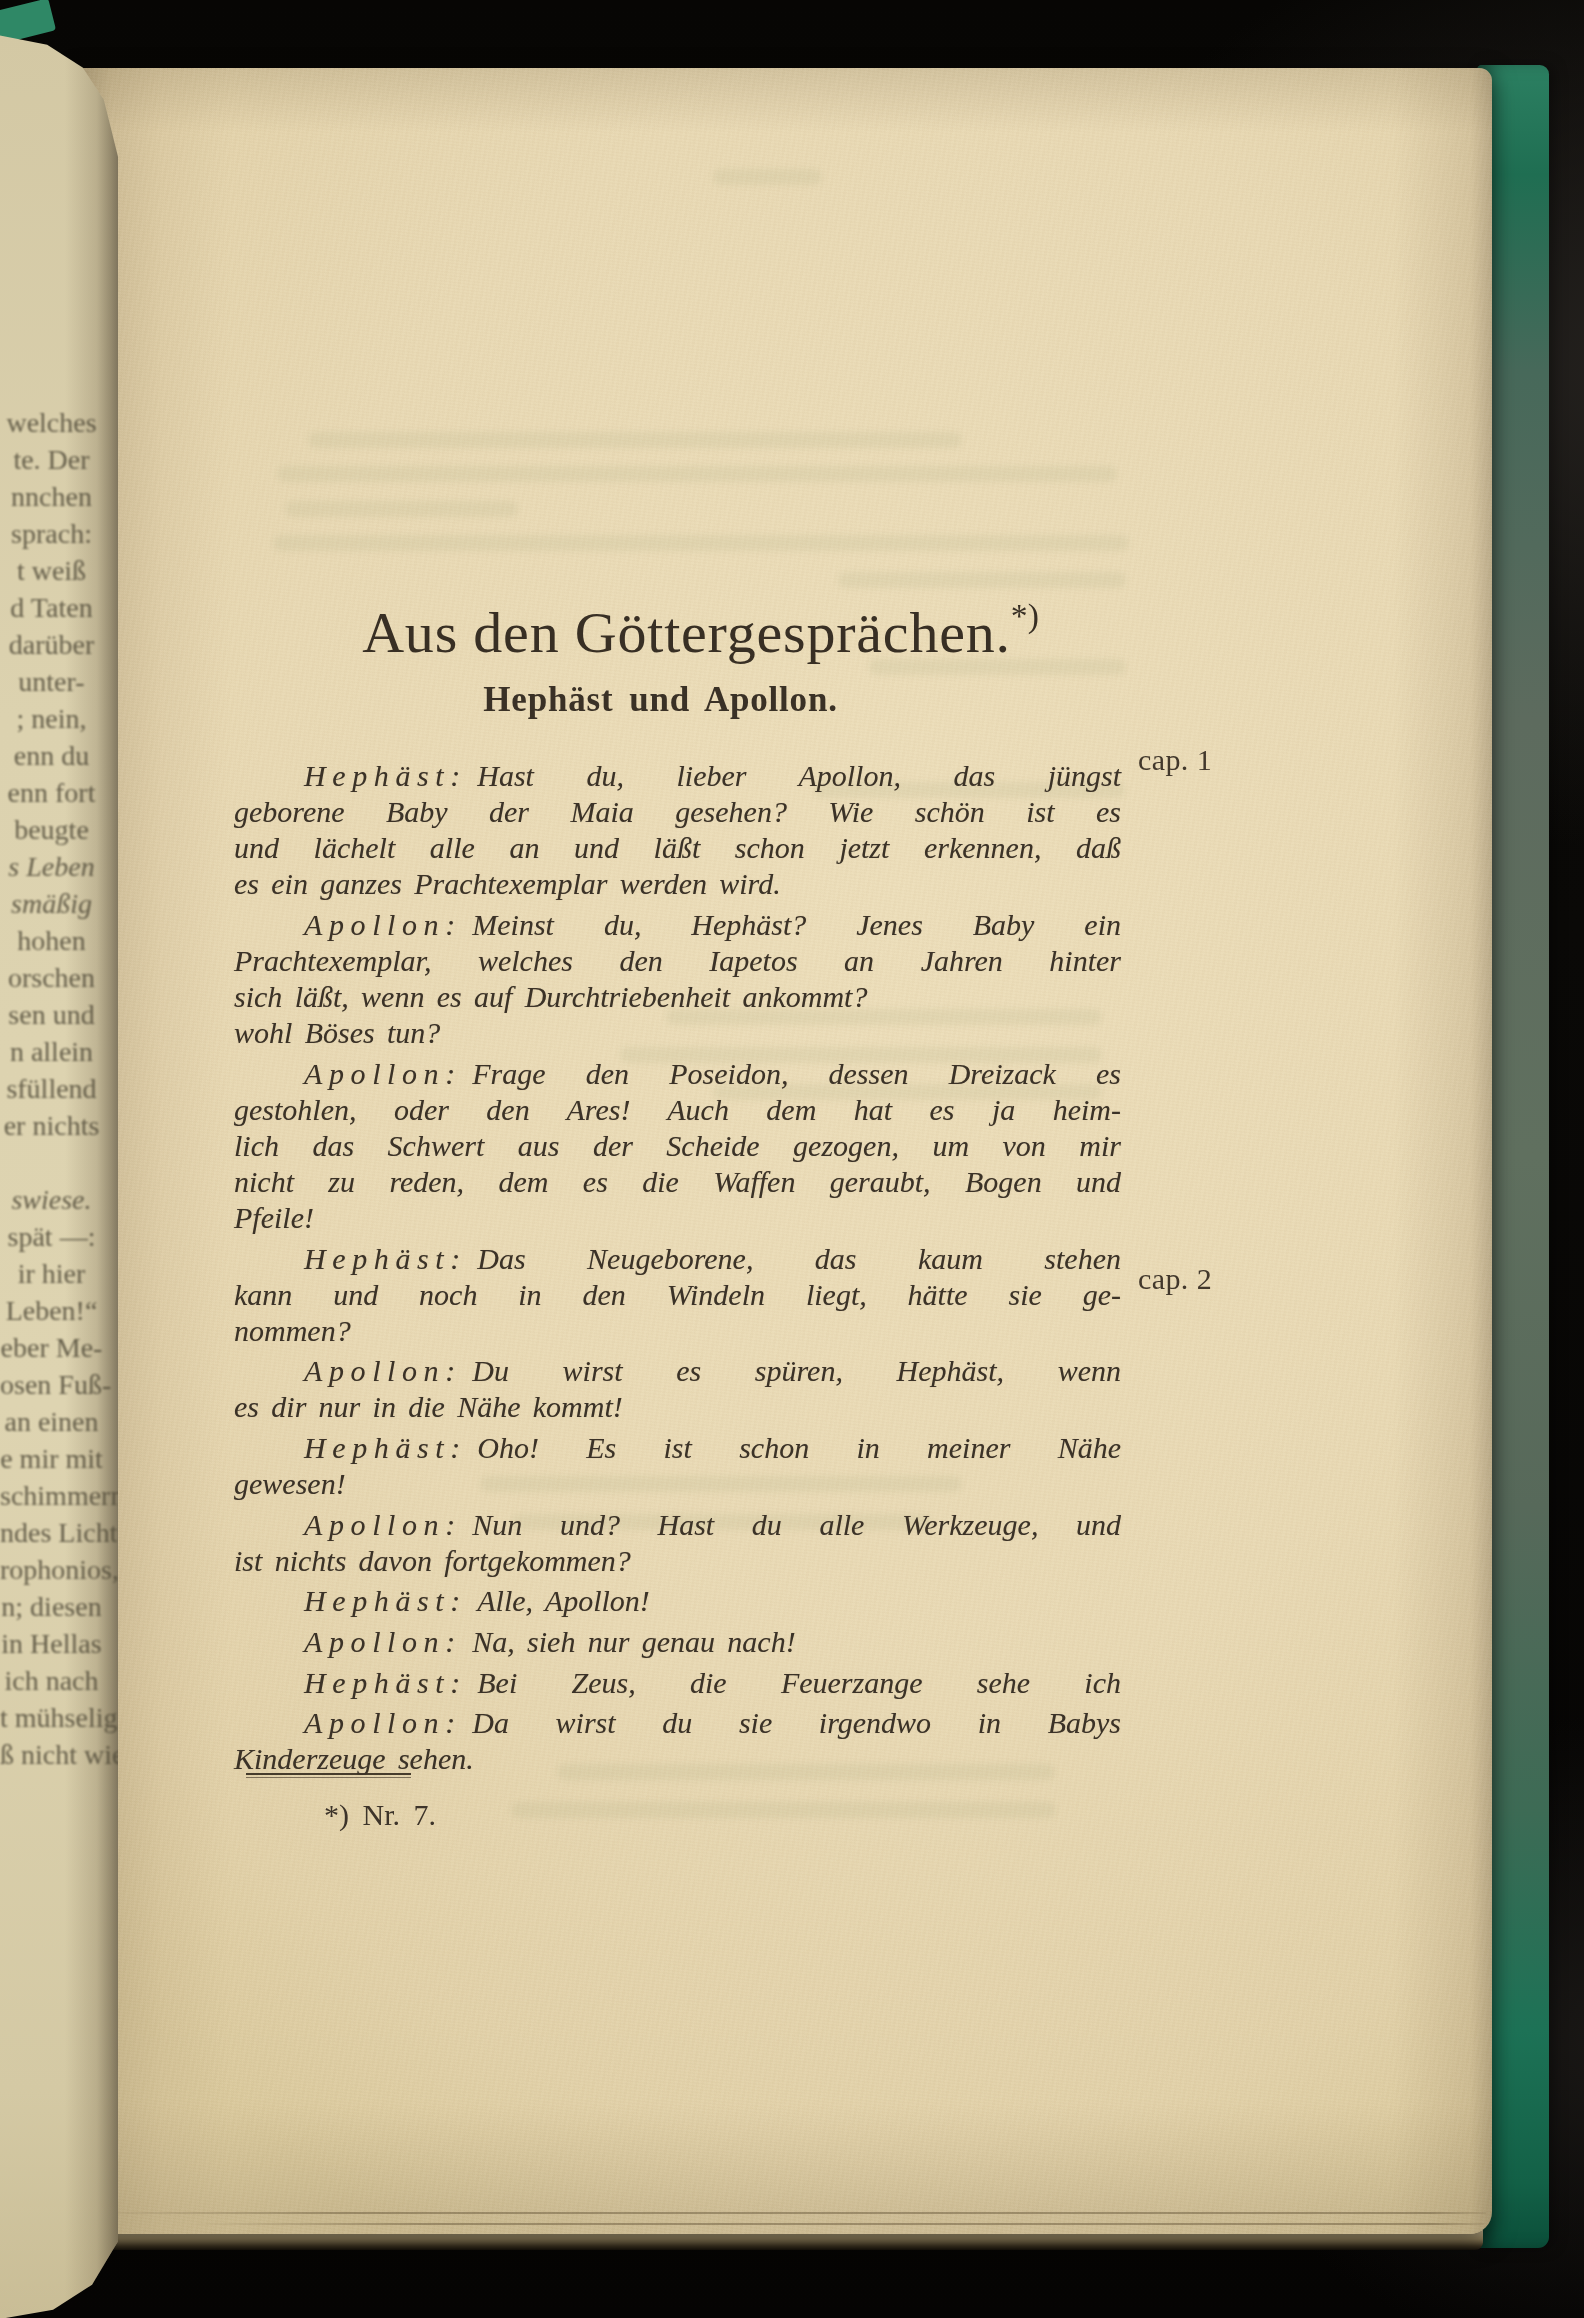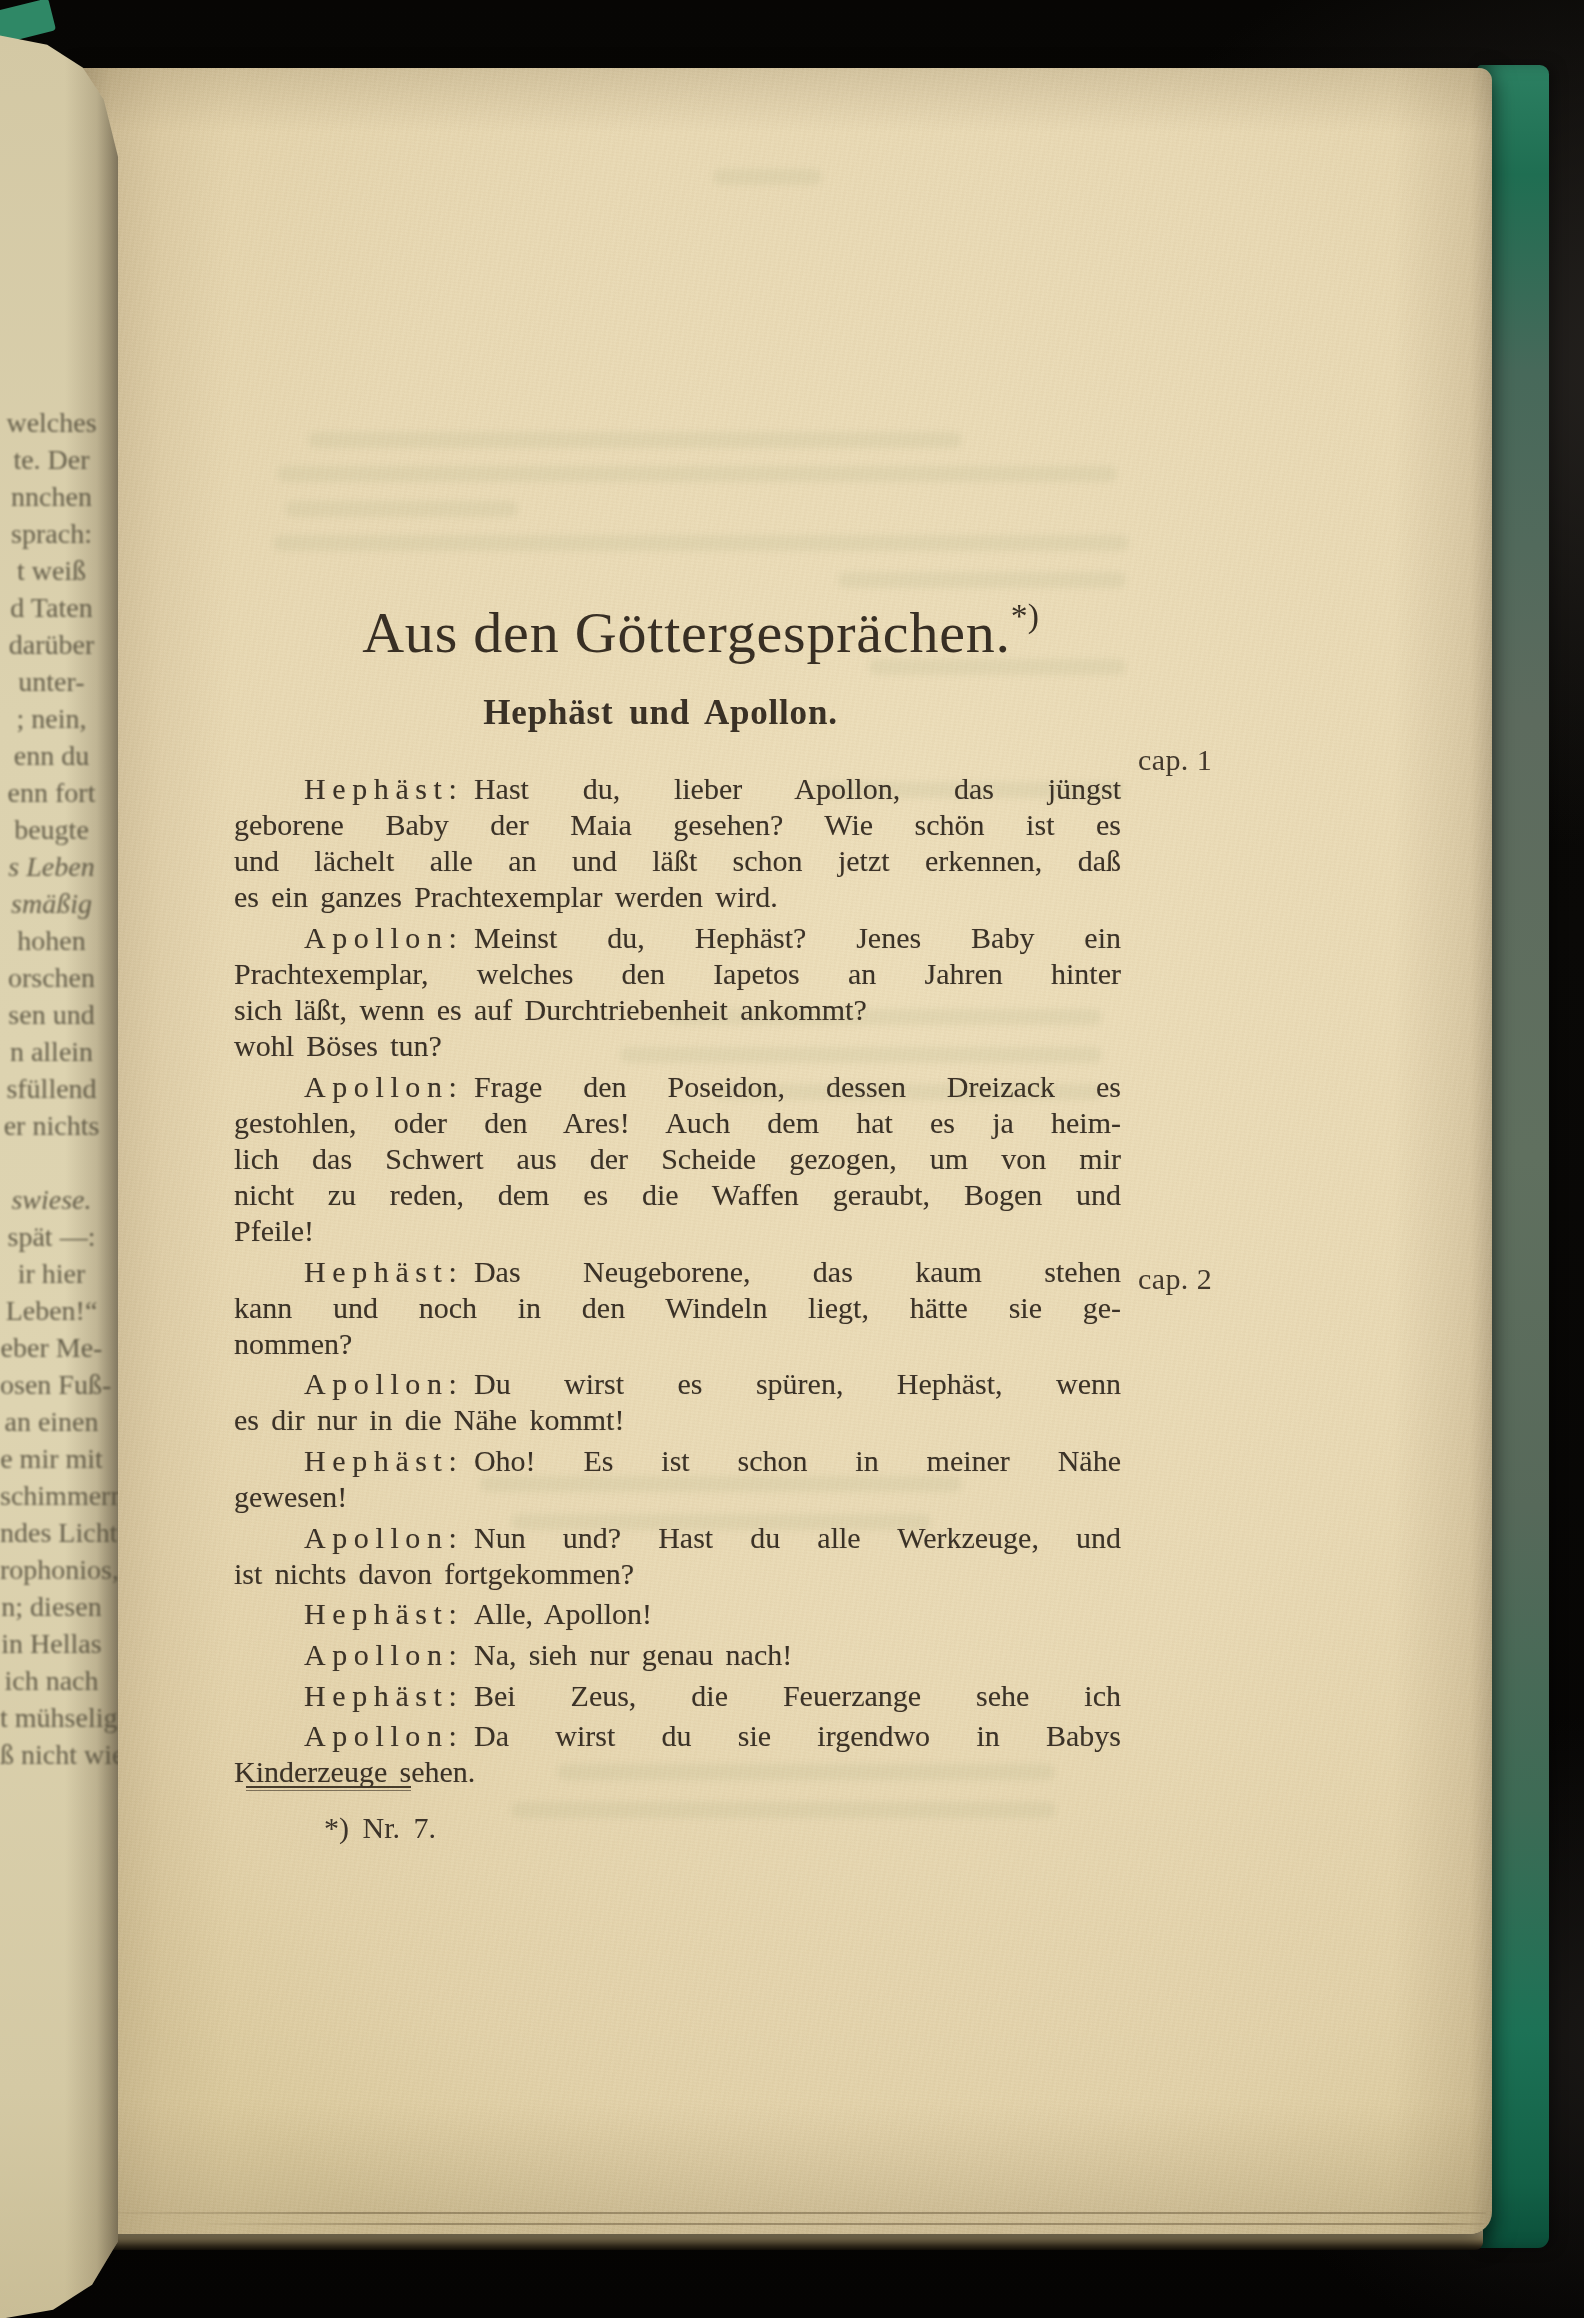--- a/index.html
+++ b/index.html
@@ -51,7 +51,7 @@
   
   .textcol{position:absolute;left:159px;top:514px;width:887px;color:#3b3227;}
   h1.title{
-    margin:0 0 25px;font-size:58px;line-height:67px;font-weight:normal;
+    margin:0 0 12px;font-size:58px;line-height:67px;font-weight:normal;
     text-align:center;letter-spacing:0.8px;color:#382f24;transform:translateX(23px);
   }
   h1.title sup{font-size:58%;vertical-align:38%;letter-spacing:0;}

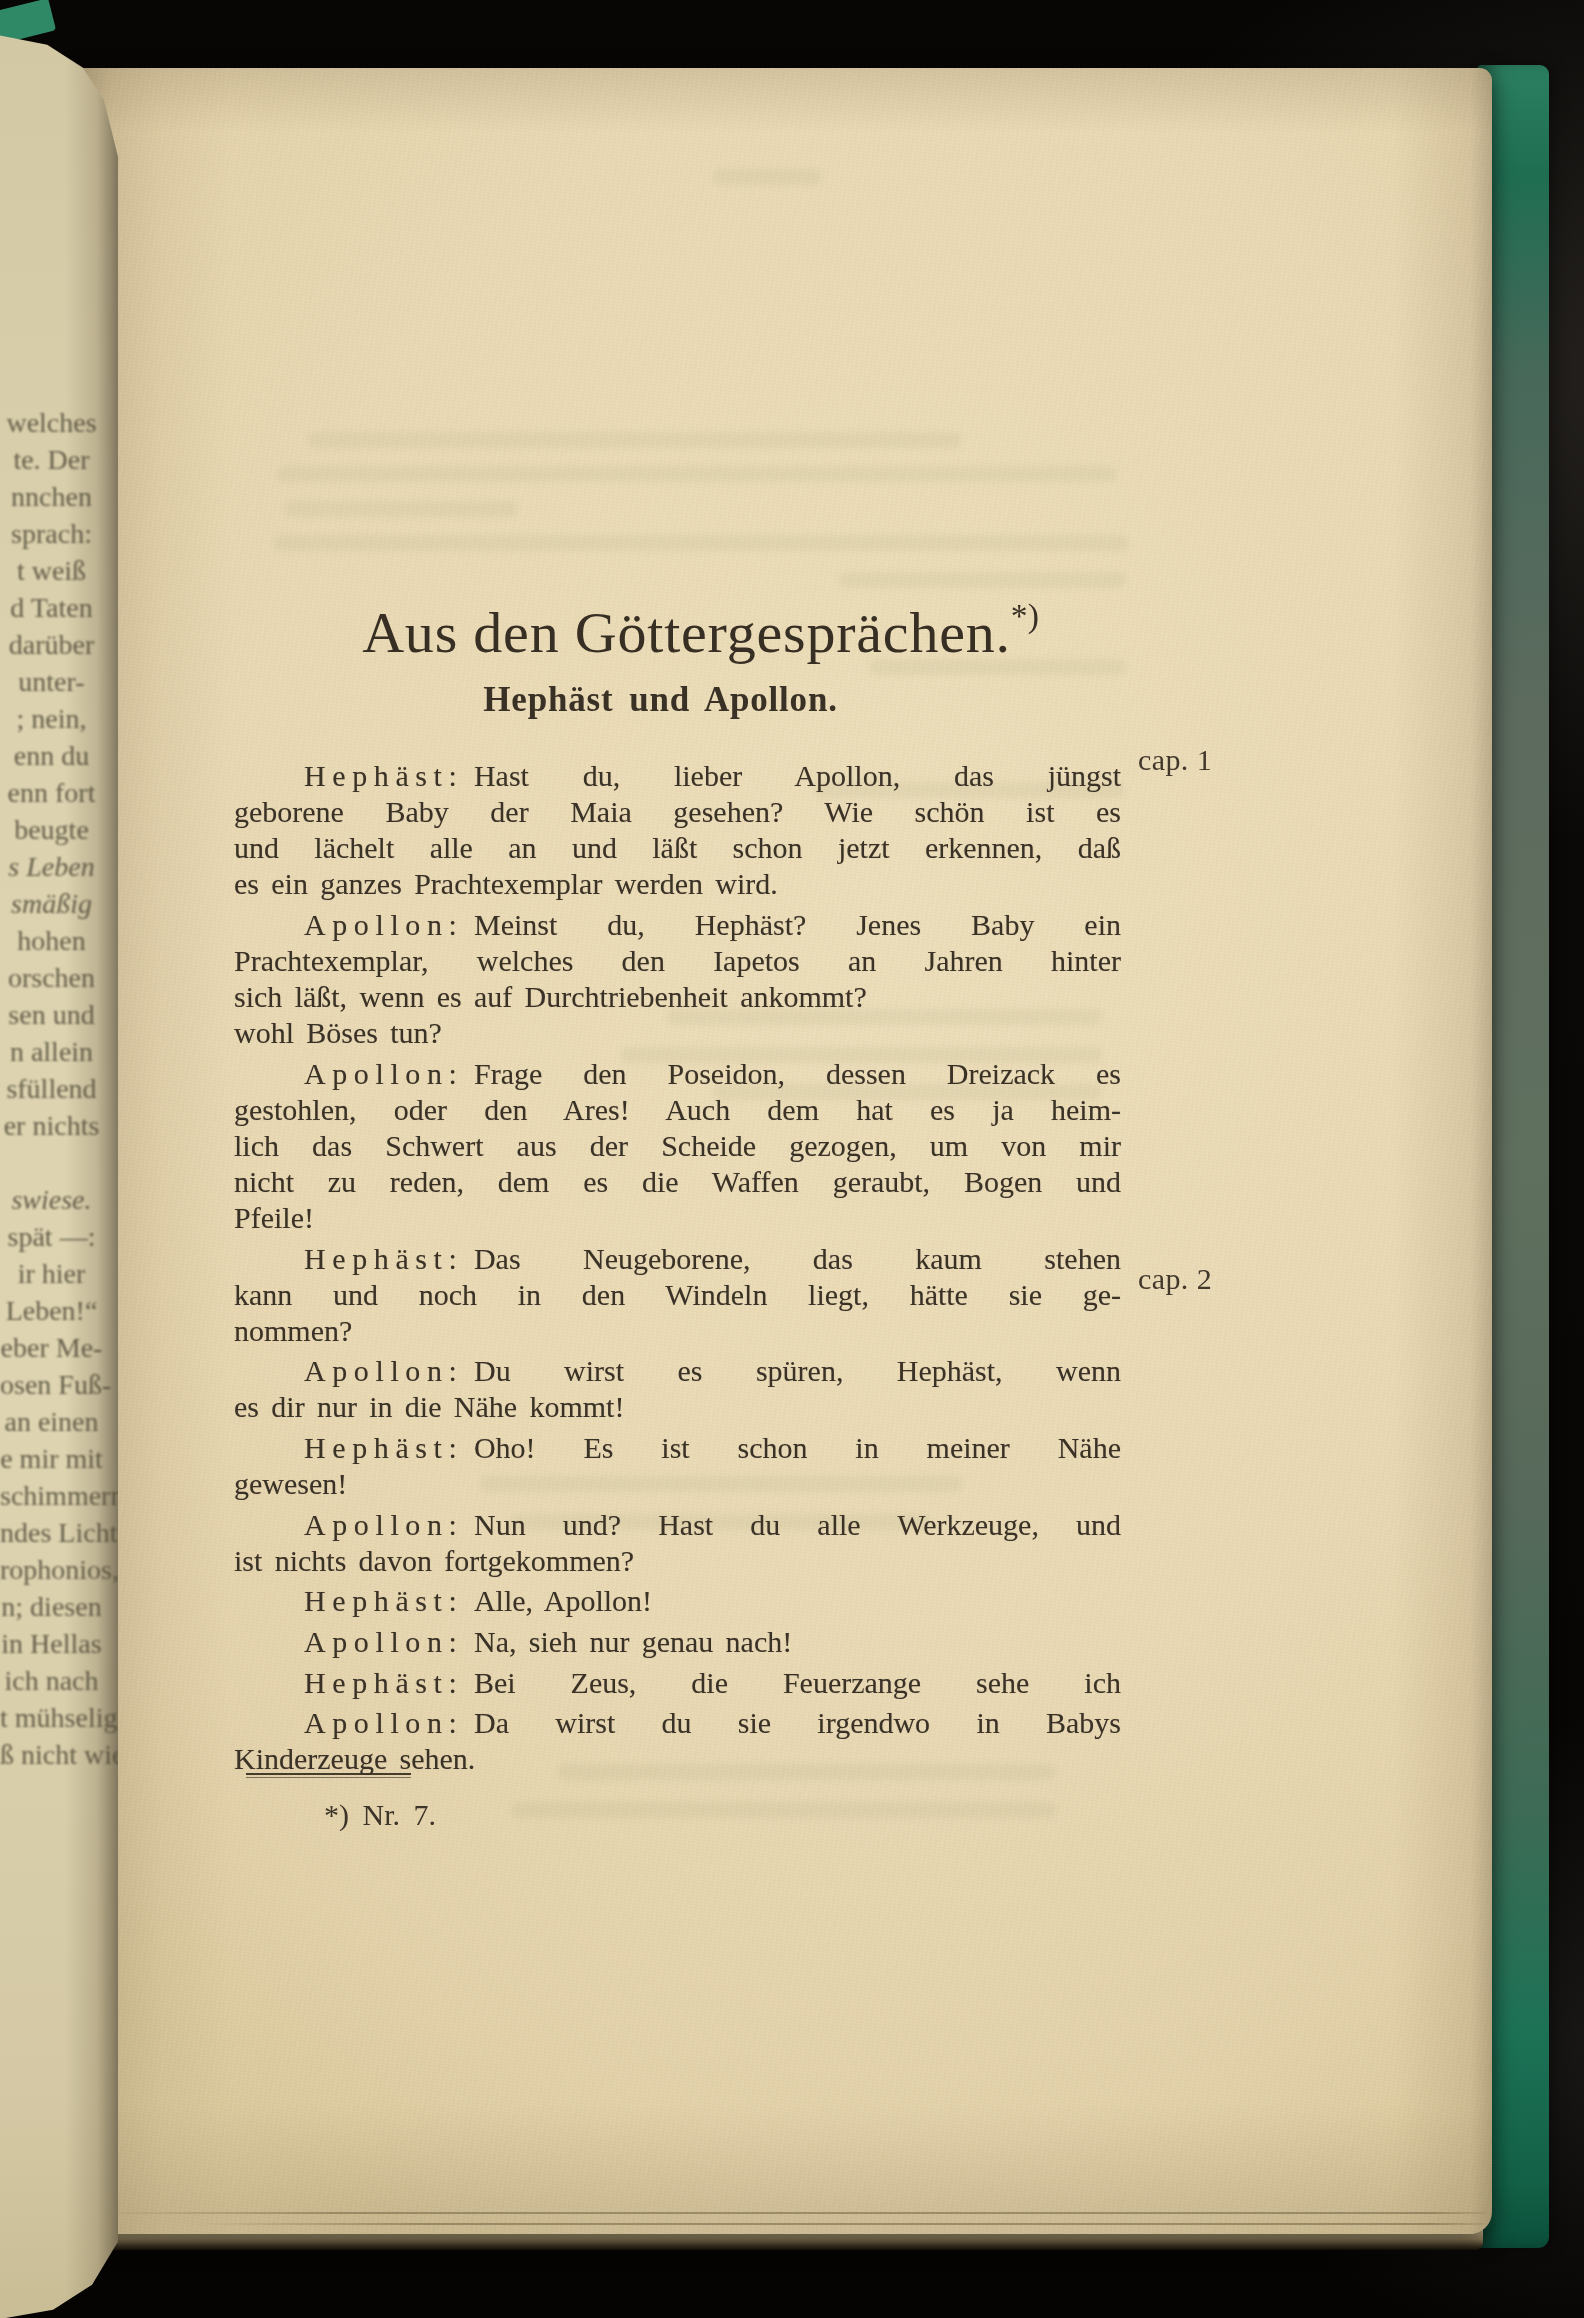--- a/index.html
+++ b/index.html
@@ -60,7 +60,7 @@
     text-align:center;letter-spacing:0.8px;color:#3a3126;transform:translateX(-17px);
     word-spacing:.18em;
   }
-  .body-lines{width:887px;}
+  .body-lines{width:887px;font-style:italic;}
   .tline{
     height:36px;line-height:36px;font-size:30px;white-space:nowrap;
     text-align:justify;text-align-last:justify;word-spacing:.12em;

